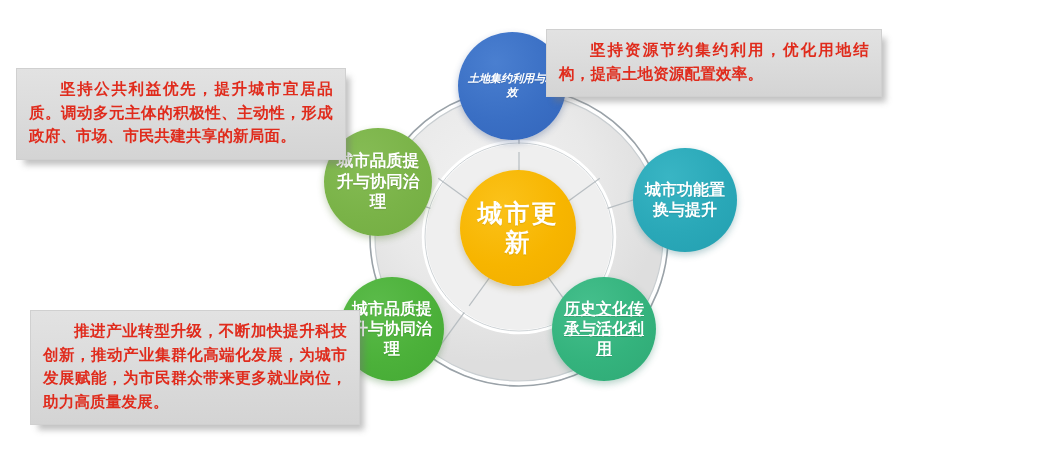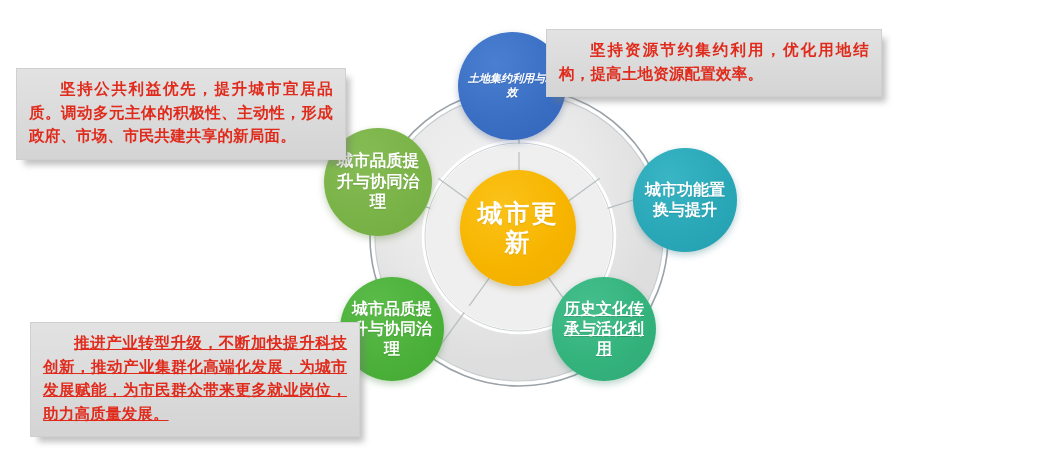--- a/index.html
+++ b/index.html
@@ -43,7 +43,7 @@
   #note-quality   { left: 16px;  top: 68px;  width: 330px; }
   #note-land      { left: 546px; top: 14px;  width: 336px; margin-top: 15px; }
   #note-function  { left: 700px; top: 122px; width: 330px; }
-  #note-industry  { left: 30px;  top: 322px; width: 330px; text-decoration: underline; }
+  #note-industry  { left: 30px;  top: 310px; width: 330px; }
   #note-heritage  { left: 648px; top: 366px; width: 342px; }
 
   

